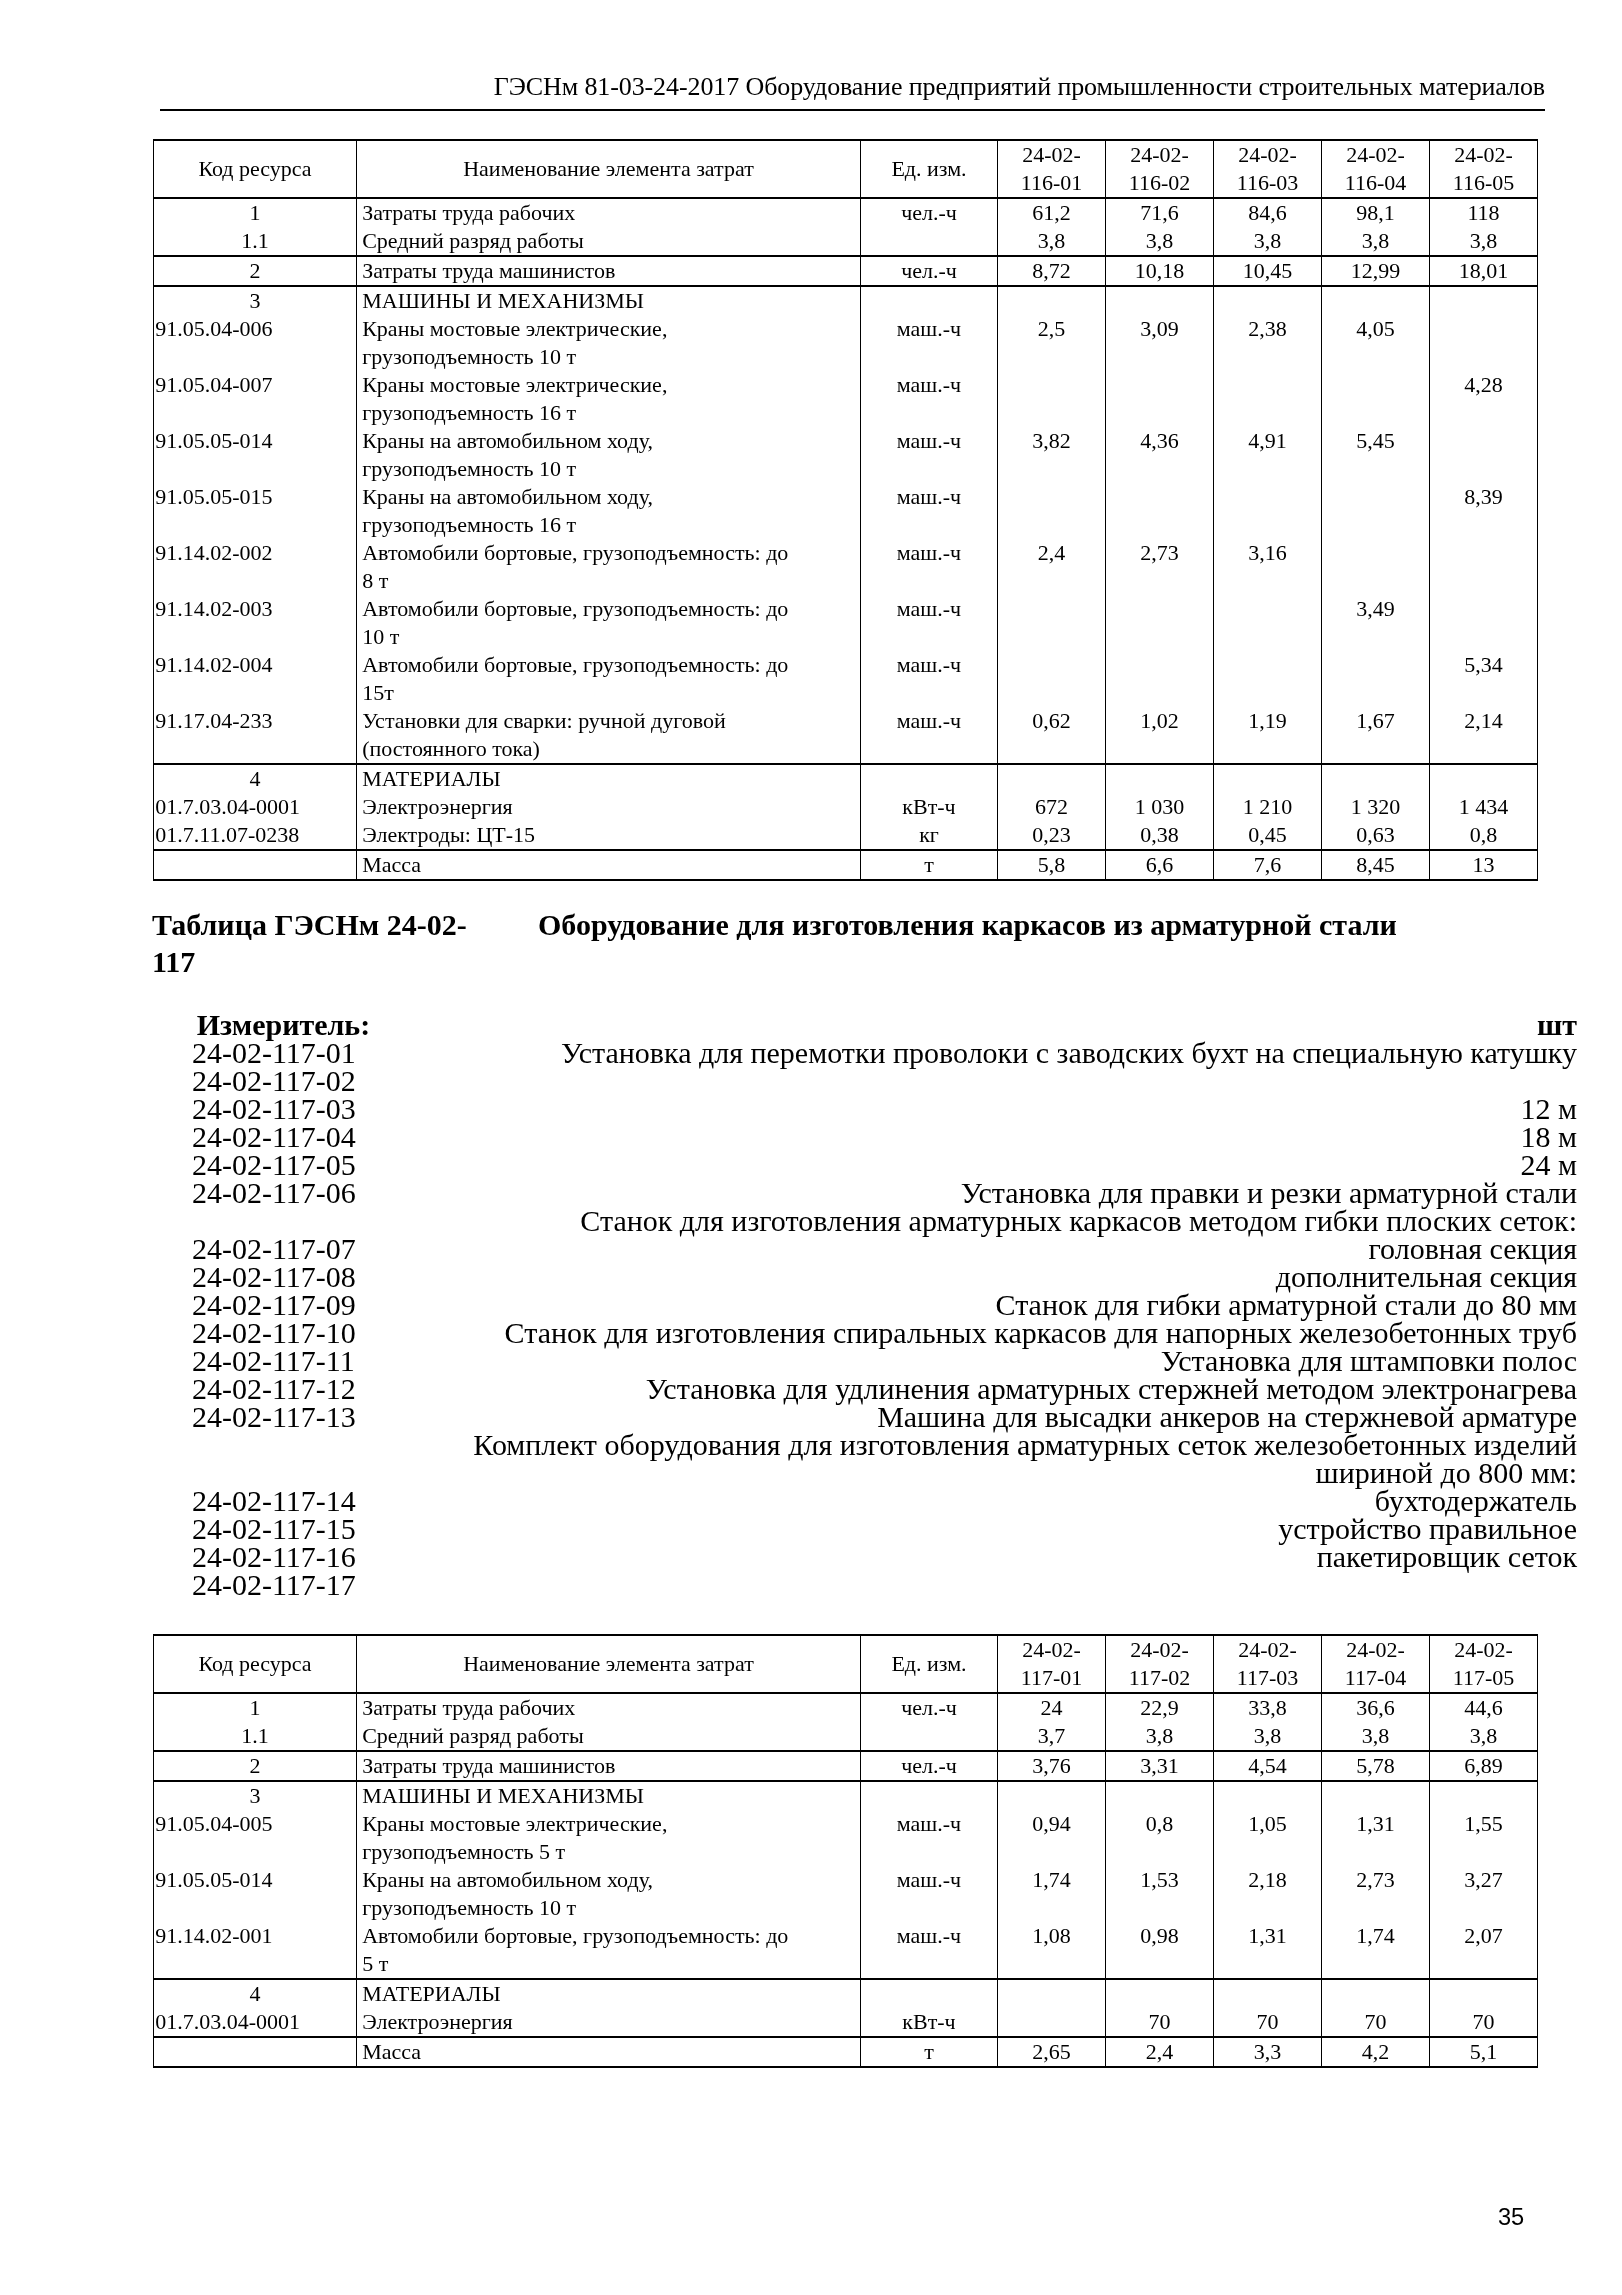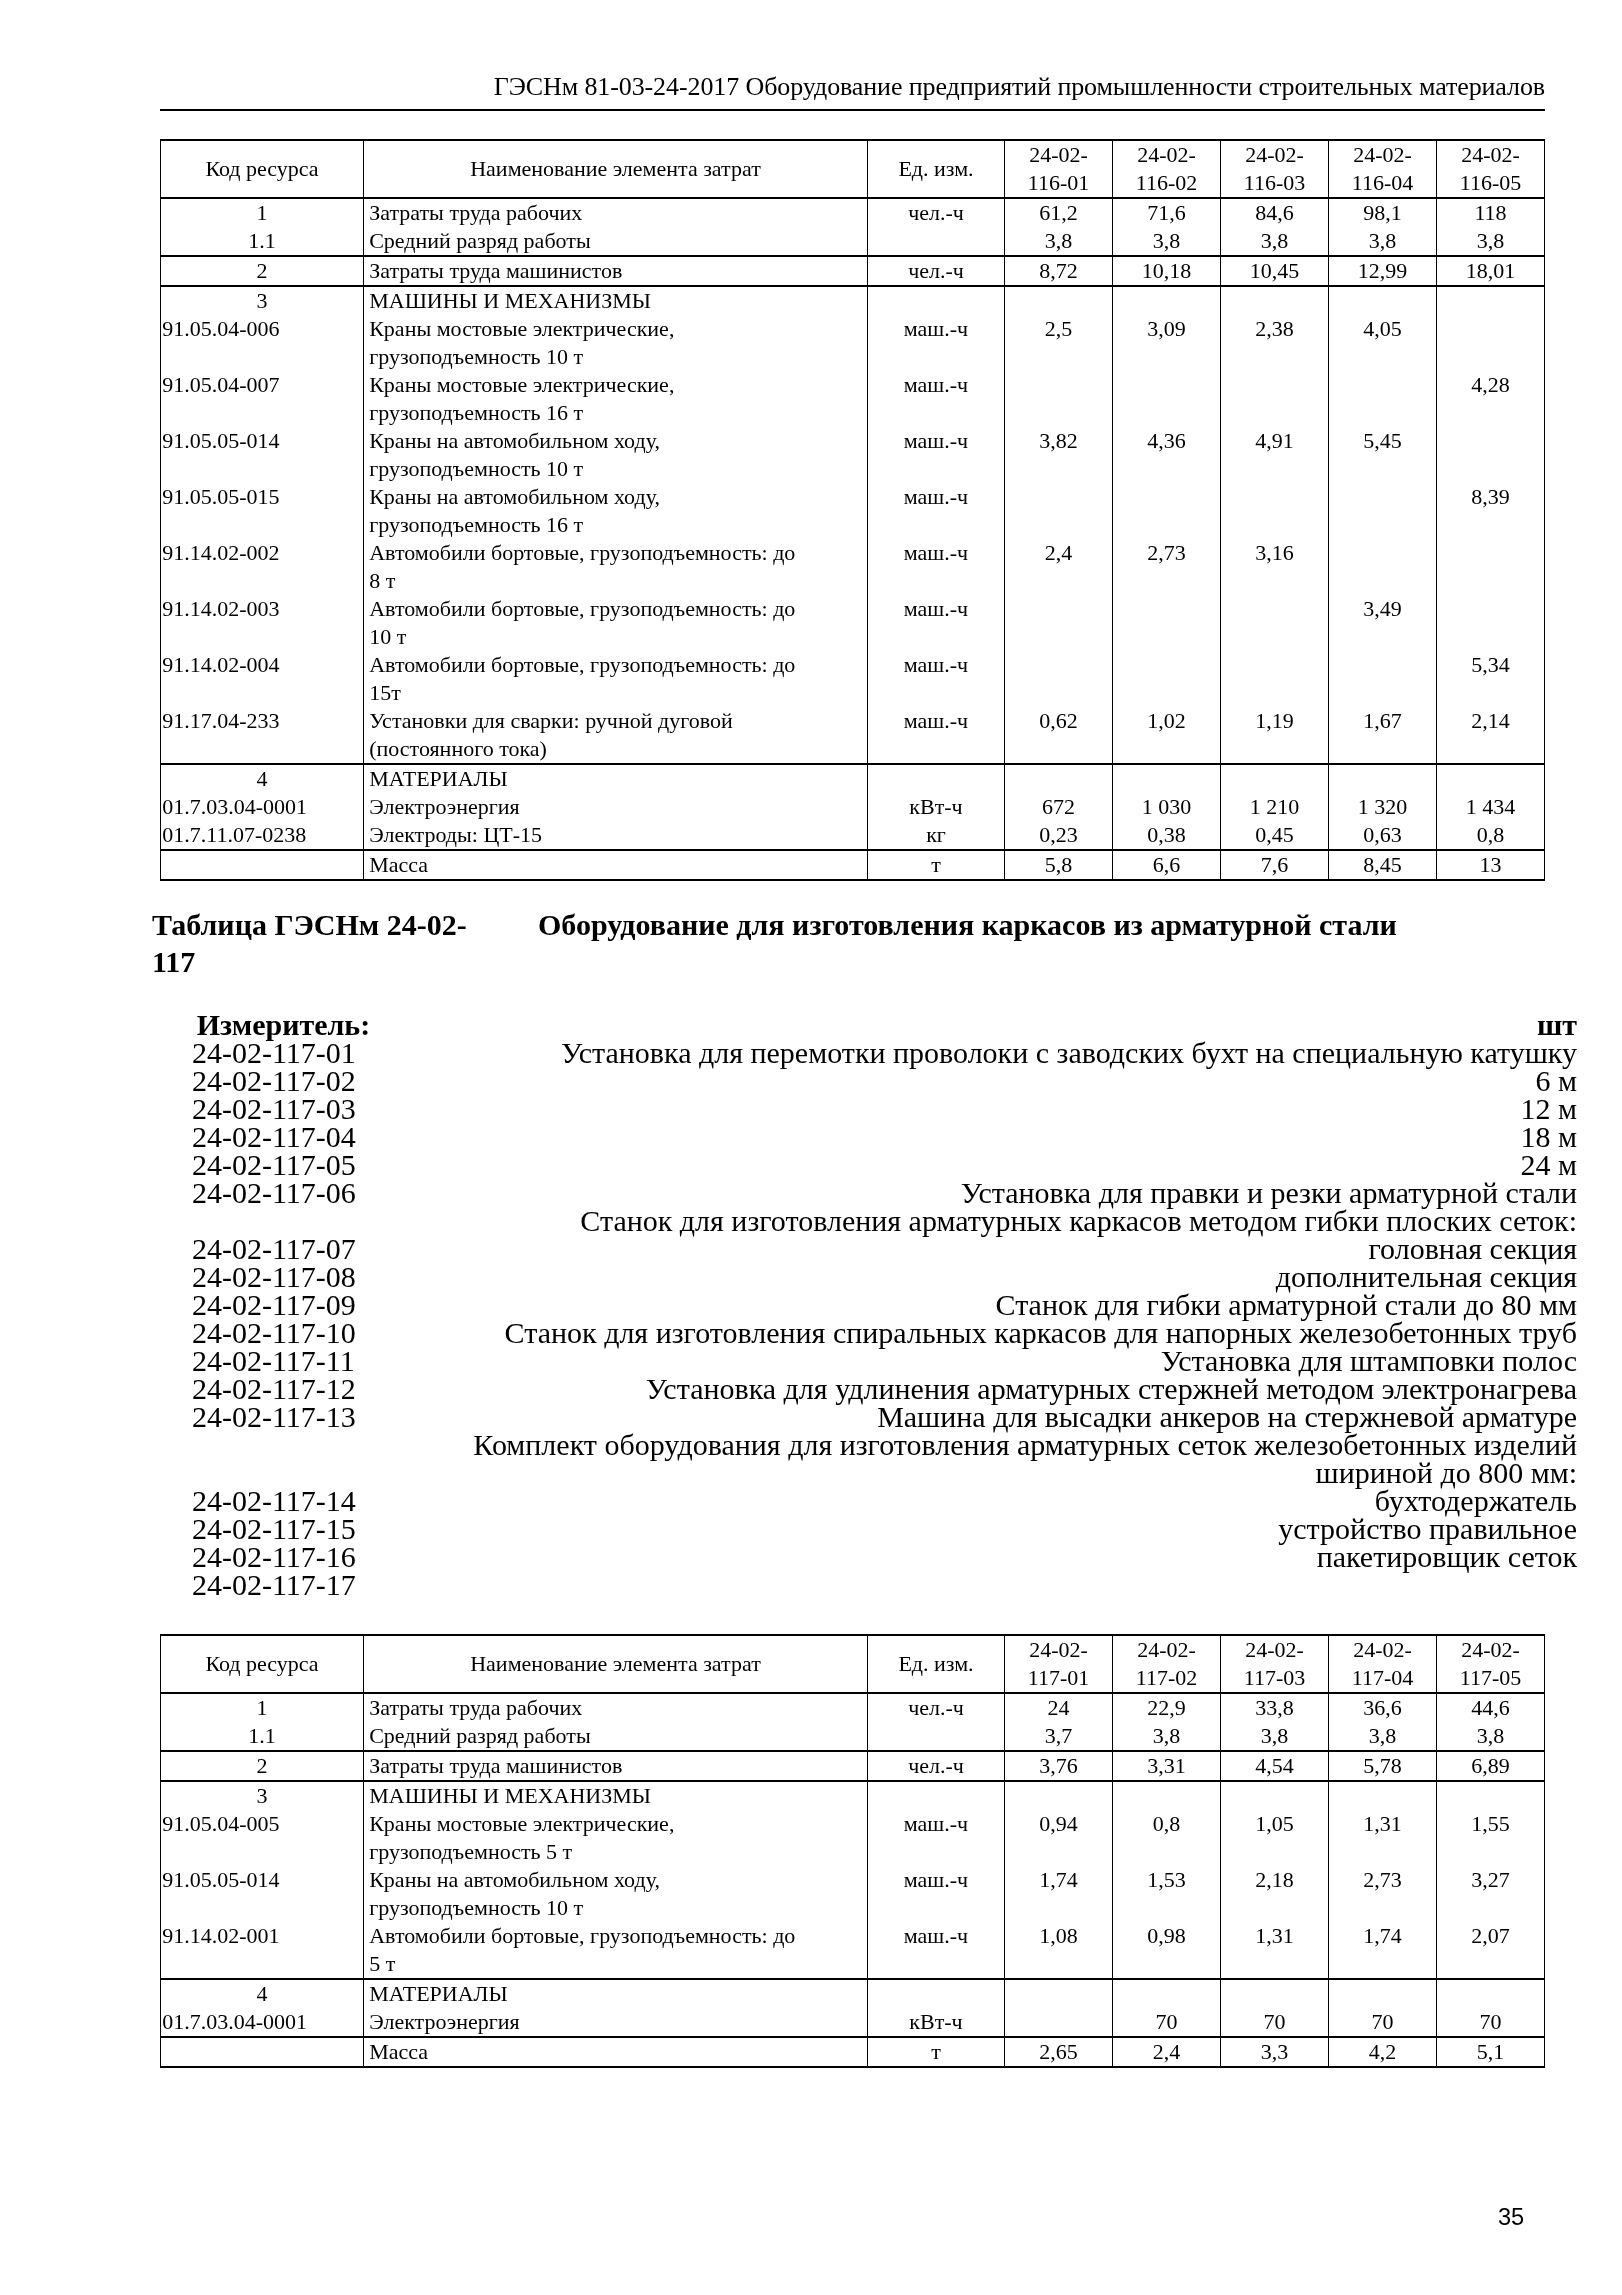--- a/index.html
+++ b/index.html
@@ -15,7 +15,7 @@
     letter-spacing: -0.1px;
   }
   table.cost {
-    position: absolute; left: 160px; width: 1385px;
+    position: absolute; left: 153px; width: 1385px;
     border-collapse: collapse; table-layout: fixed;
     font-size: 22px; line-height: 28px;
   }

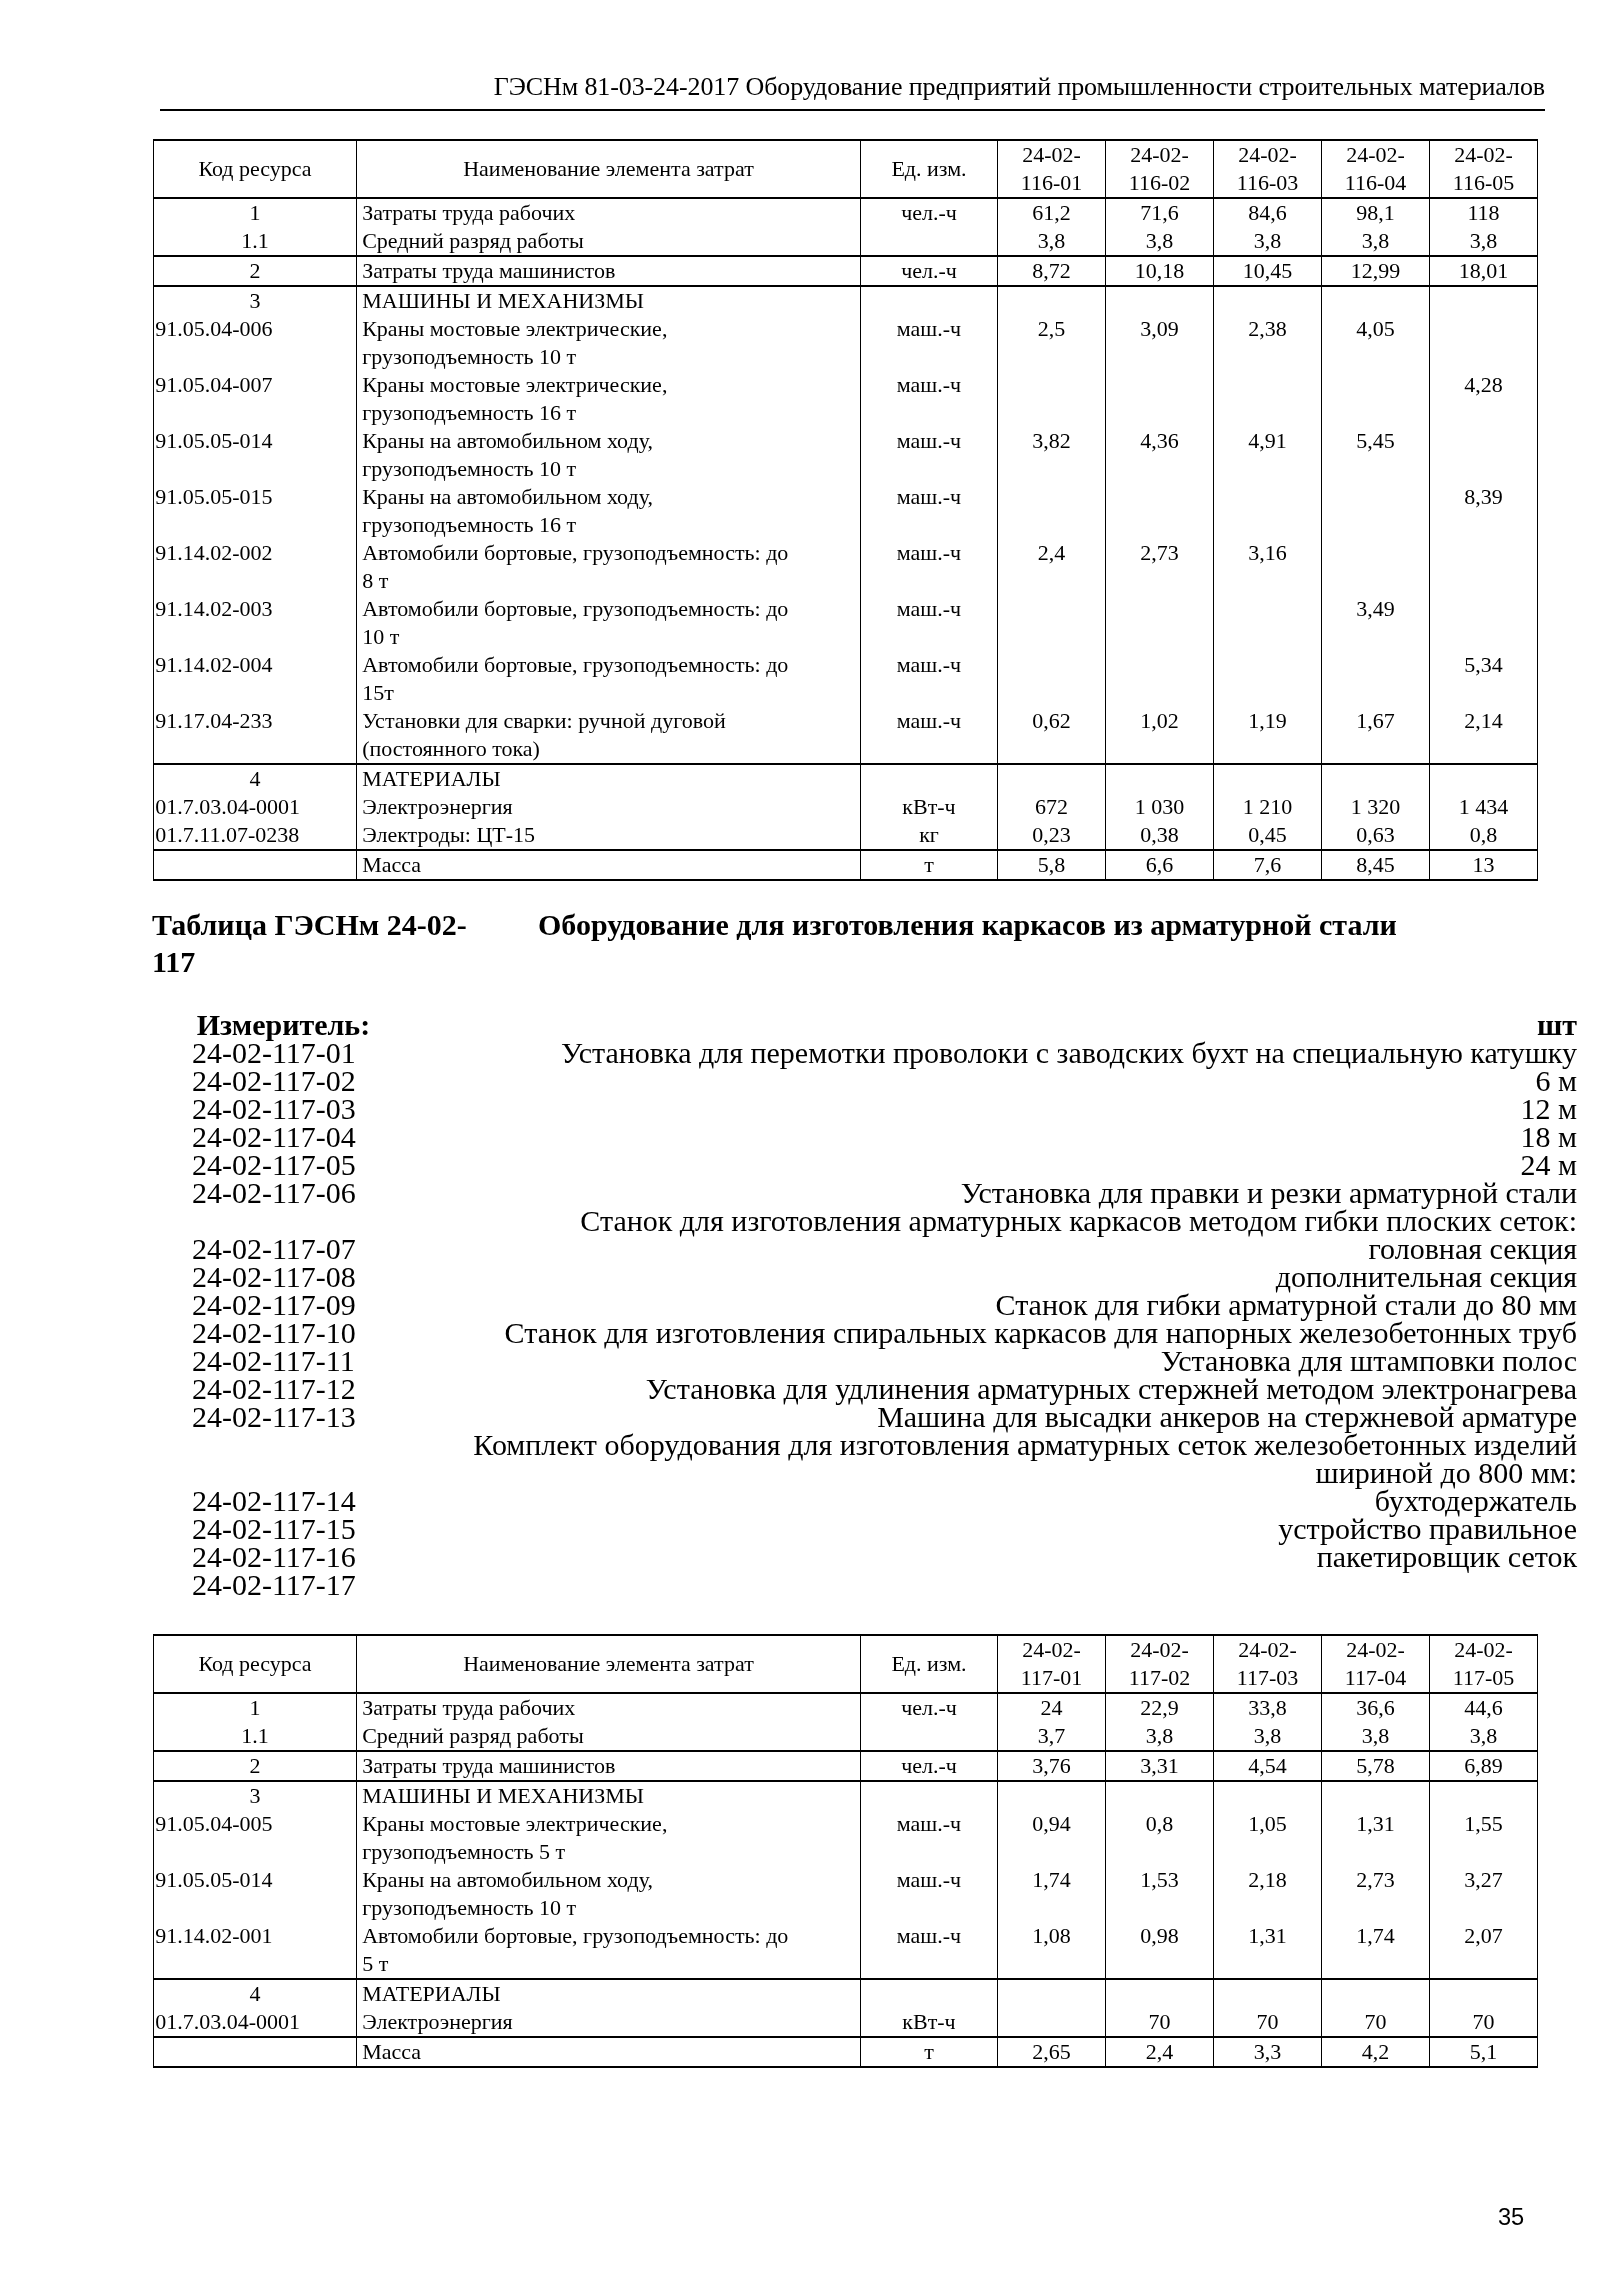--- a/index.html
+++ b/index.html
@@ -280,7 +280,6 @@
     </div>
   <div class="row">
       <span class="k">24-02-117-02</span>
-      <span class="v indent">6 м</span>
     </div>
   <div class="row">
       <span class="k">24-02-117-03</span>

